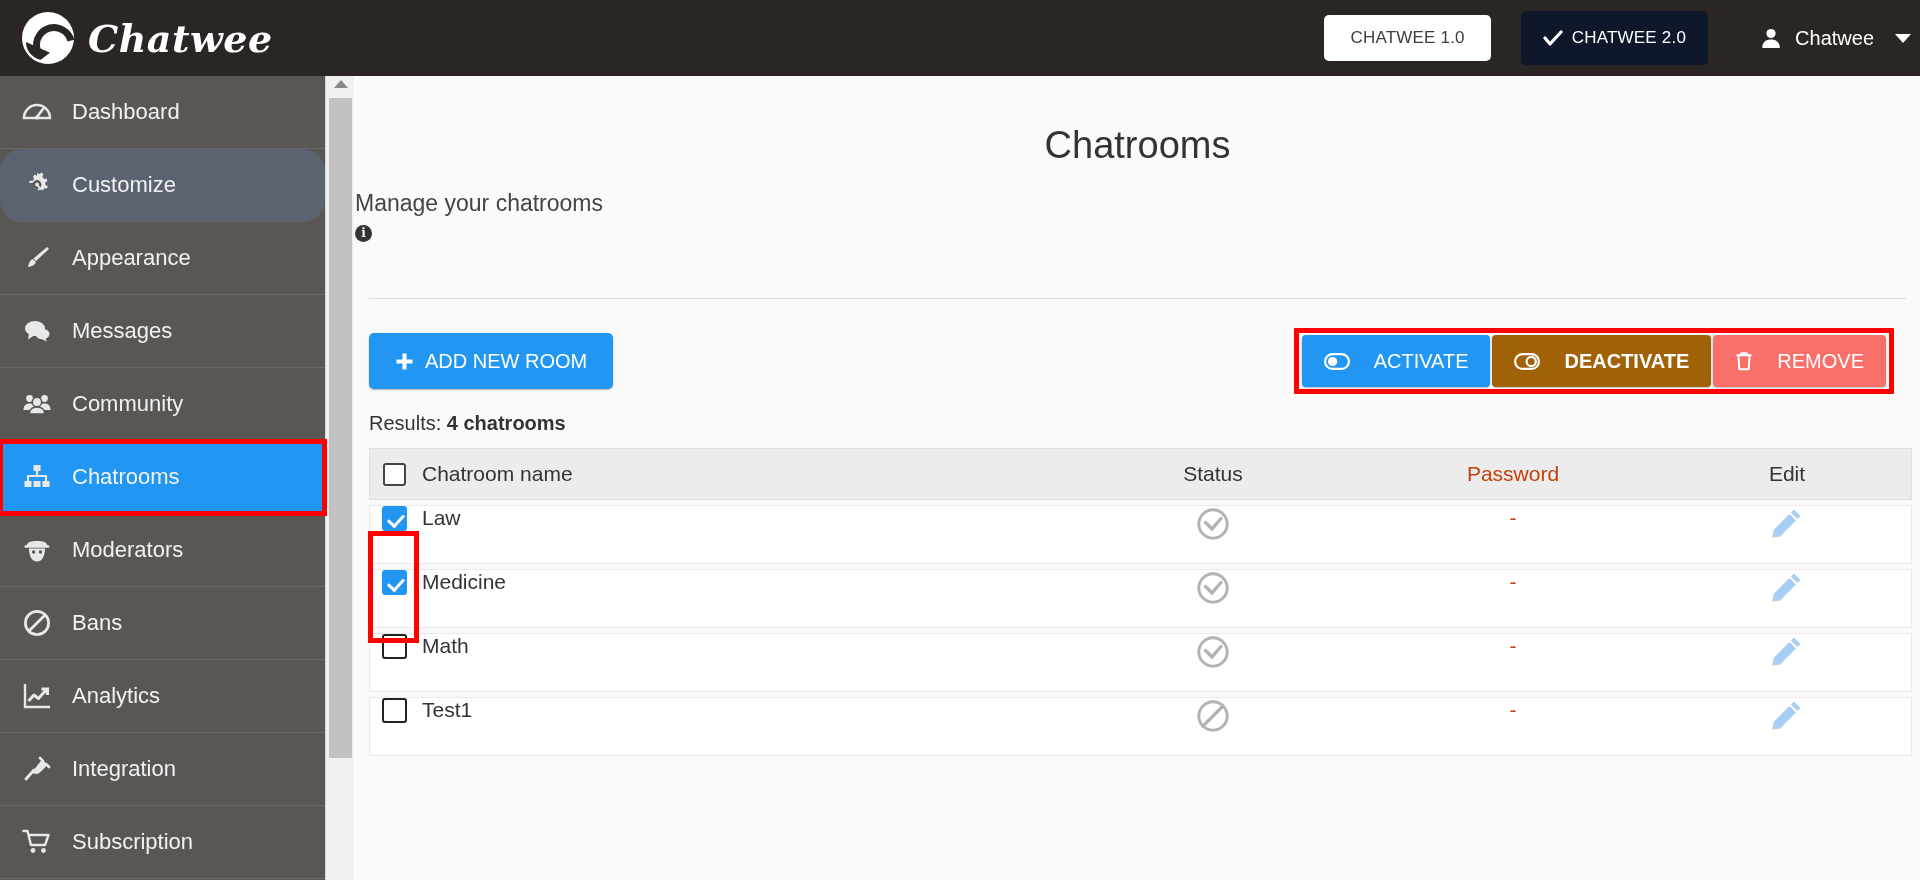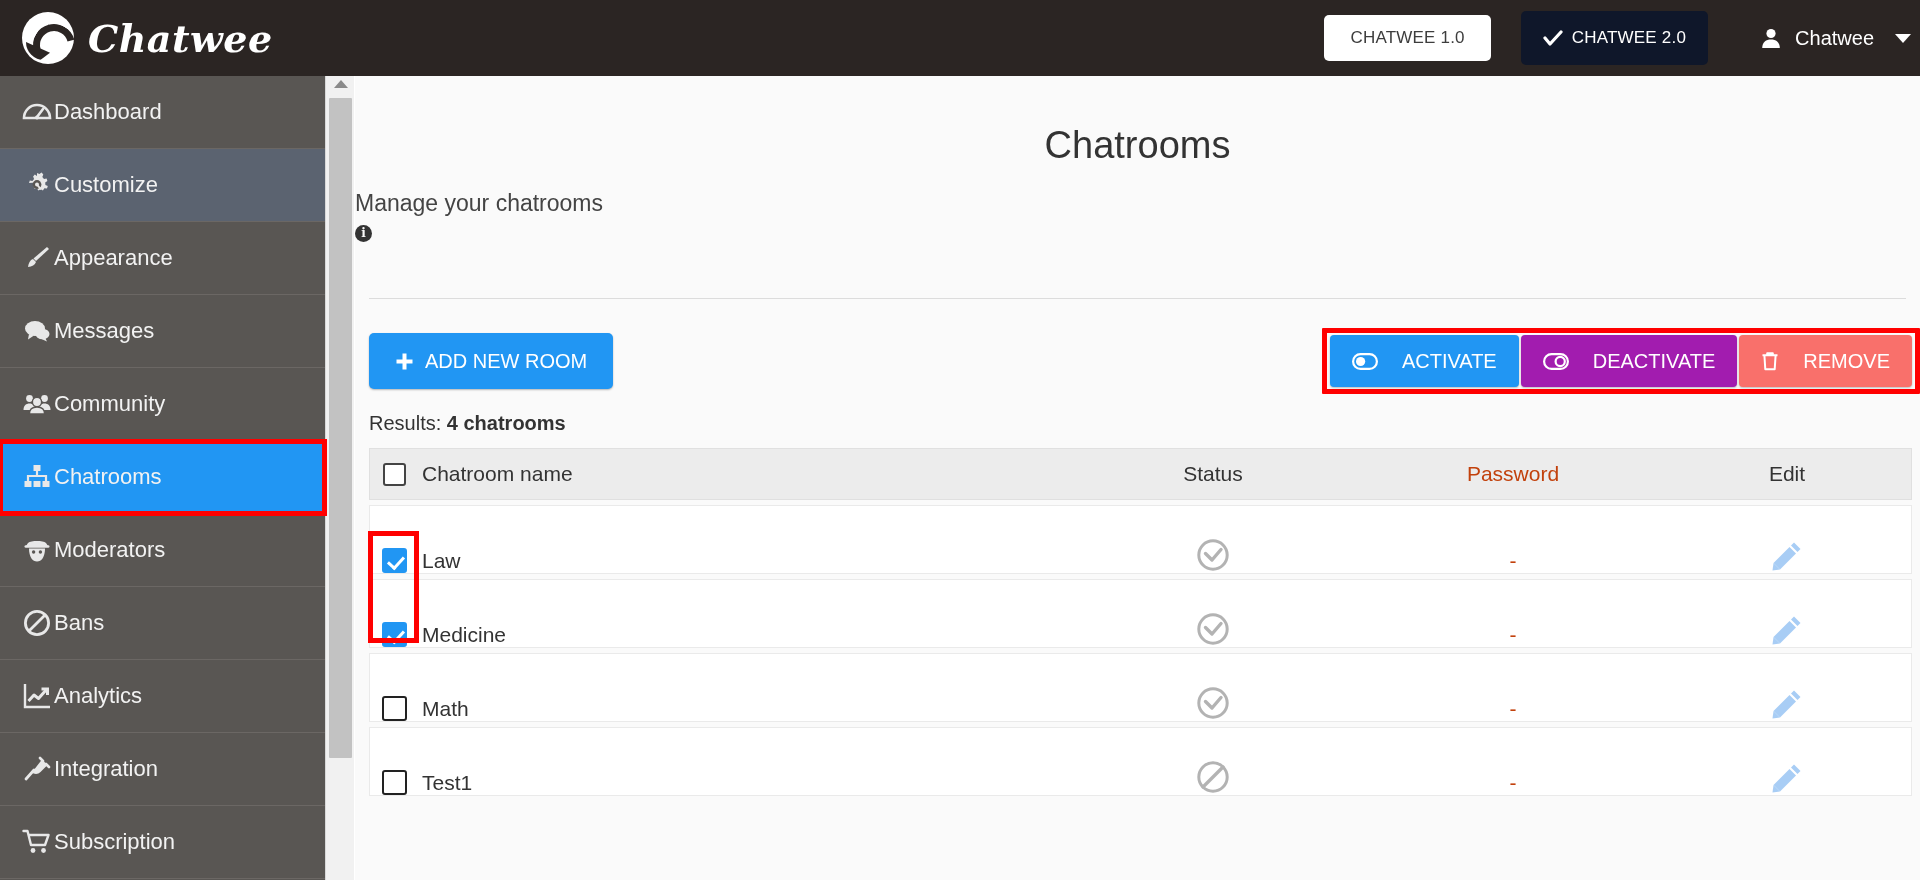--- a/index.html
+++ b/index.html
@@ -71,7 +71,7 @@
   }
   .nav-item {
     height: 73px; display: flex; align-items: center;
-    padding-left: 20px; 
+    padding-left: 20px; gap: 18px;
     color: #f2f2f2; font-size: 22px; cursor: pointer;
     border-bottom: 1px solid #6b6764;
     position: relative;

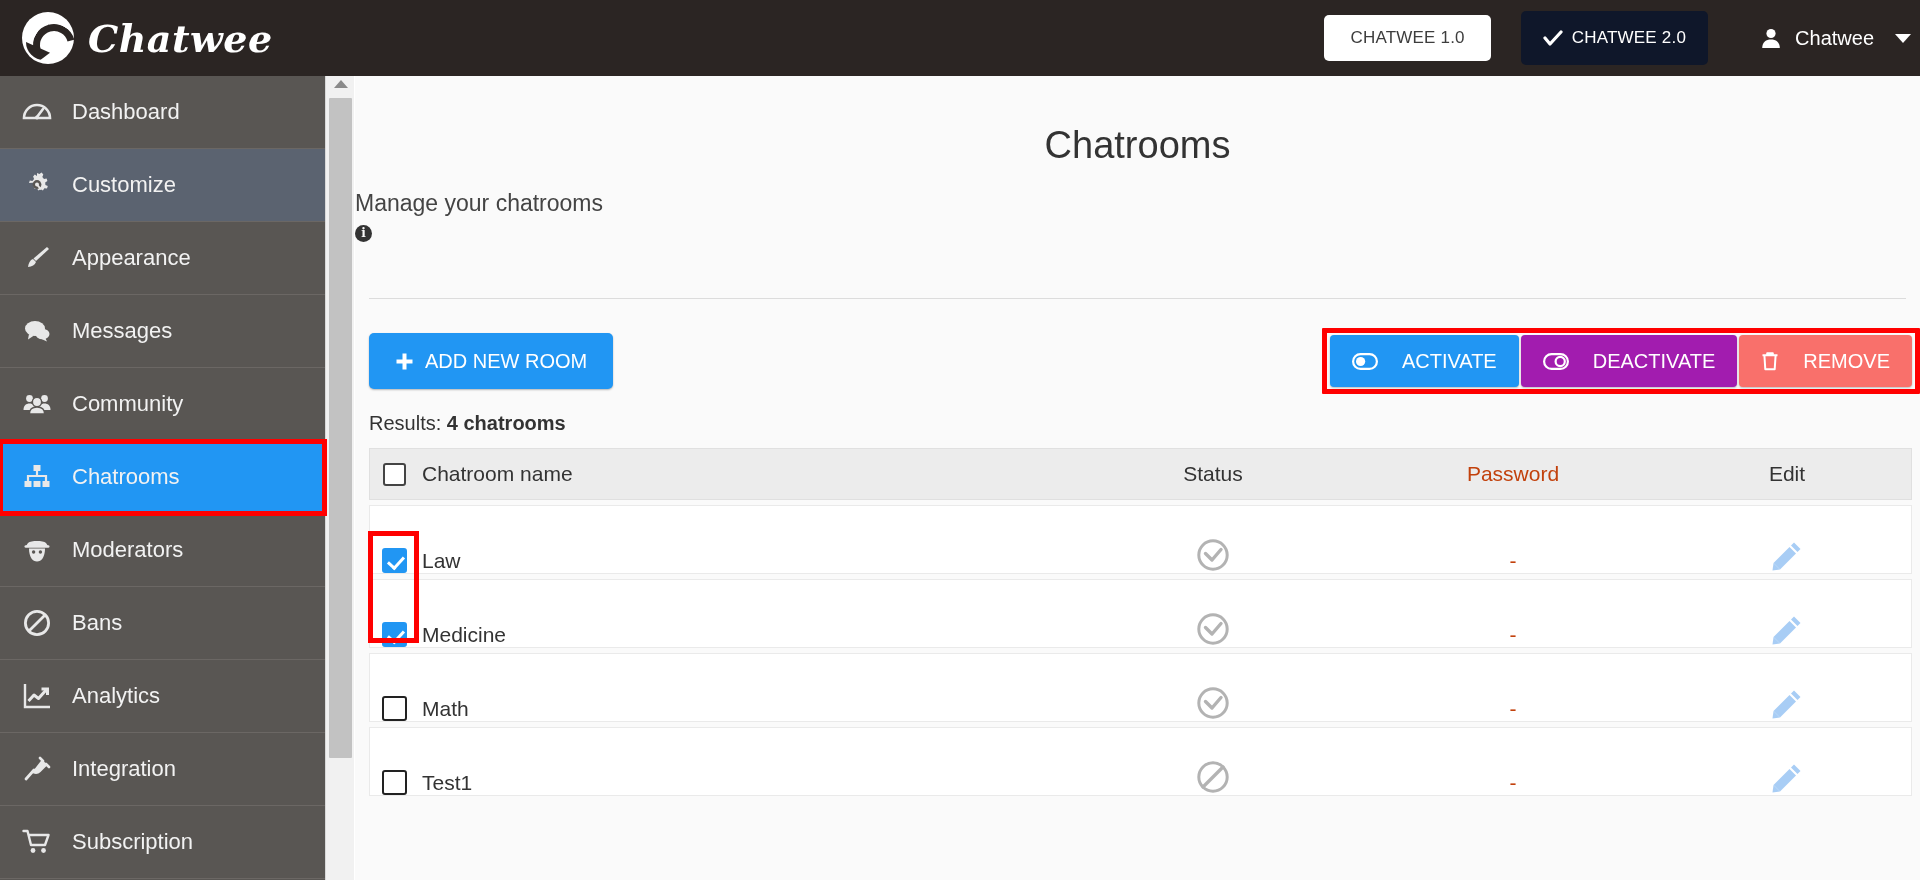--- a/index.html
+++ b/index.html
@@ -81,7 +81,7 @@
     flex: none;
   }
   .nav-item.active { background: #2196f3; }
-  .nav-item.hover-state { background: #5b6370; }
+  .nav-item.hover-state { background: #5b6370; border-radius: 22px; }
   .nav-item.sel-outline {
     outline: 5px solid #ff0000; outline-offset: -3px; z-index: 3;
   }

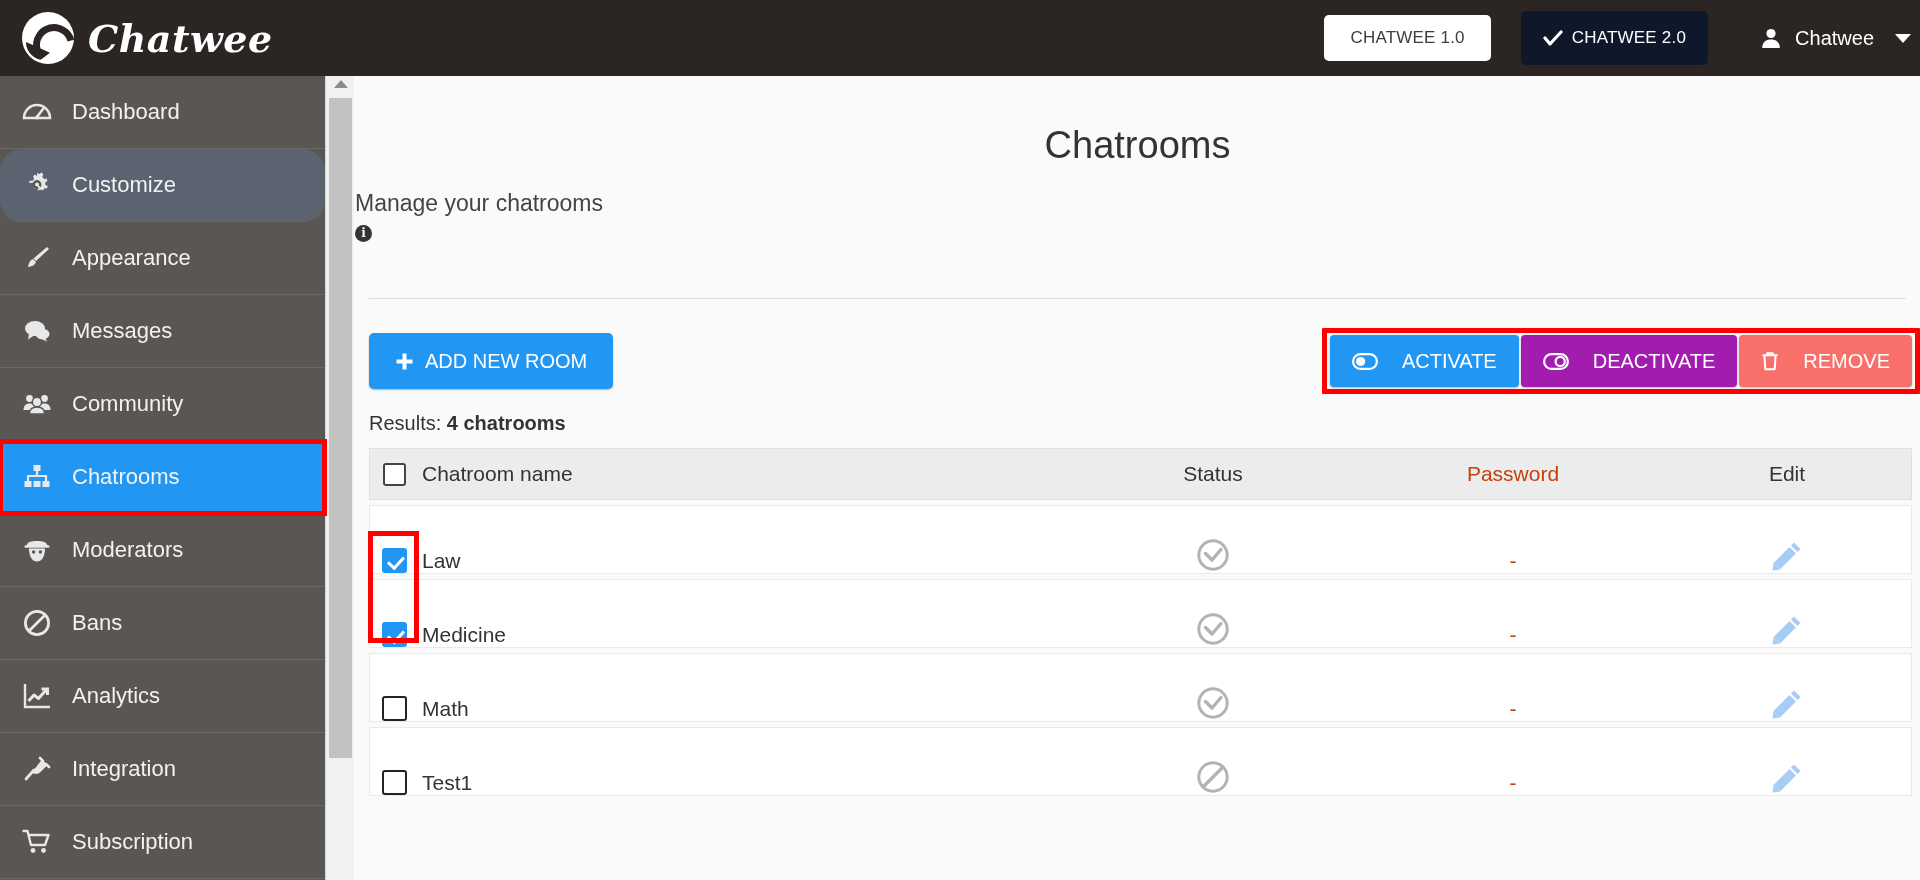--- a/index.html
+++ b/index.html
@@ -127,7 +127,7 @@
 
   .action-row {
     display: flex; align-items: center; justify-content: space-between;
-    padding: 29px 0 0 14px;
+    padding: 29px 26px 0 14px;
   }
   .btn-add {
     background: #2196f3; color: #ffffff; border: none; border-radius: 5px;

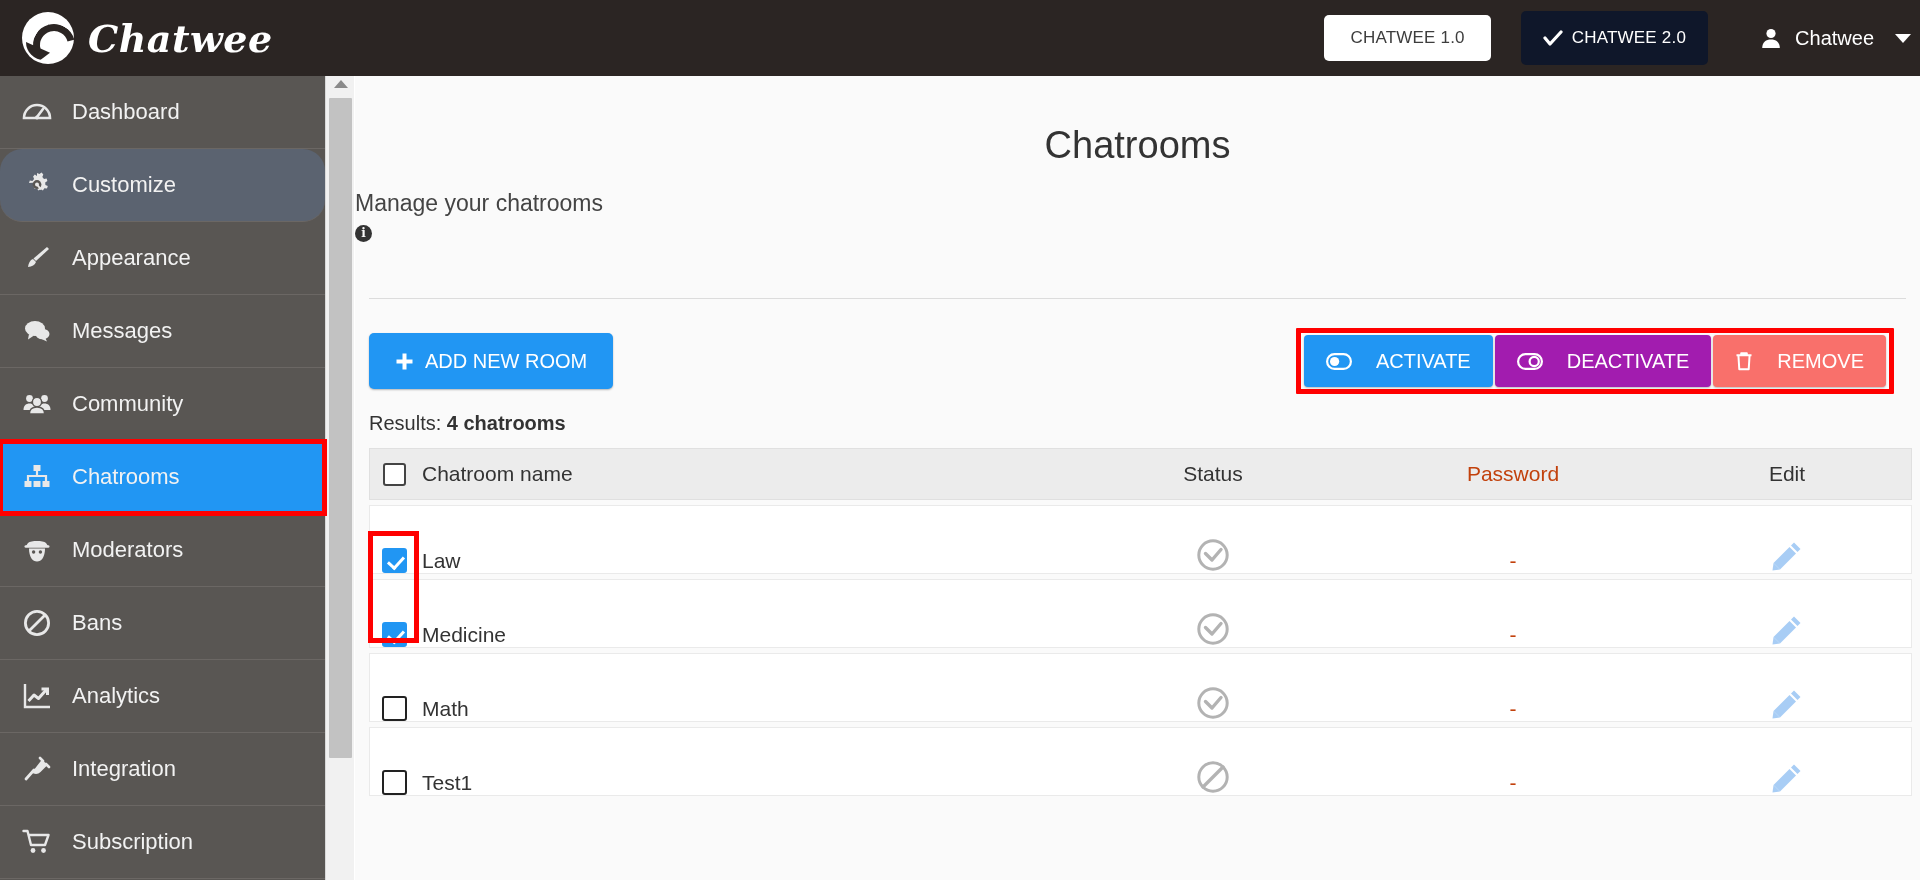--- a/index.html
+++ b/index.html
@@ -148,7 +148,7 @@
     font-family: "Liberation Sans", sans-serif;
   }
   .bulk-activate  { background: #2196f3; }
-  .bulk-deactivate{ background: #a21caf; }
+  .bulk-deactivate{ background: #a16207; font-weight: bold; }
   .bulk-remove    { background: #f9706b; }
 
   .results {

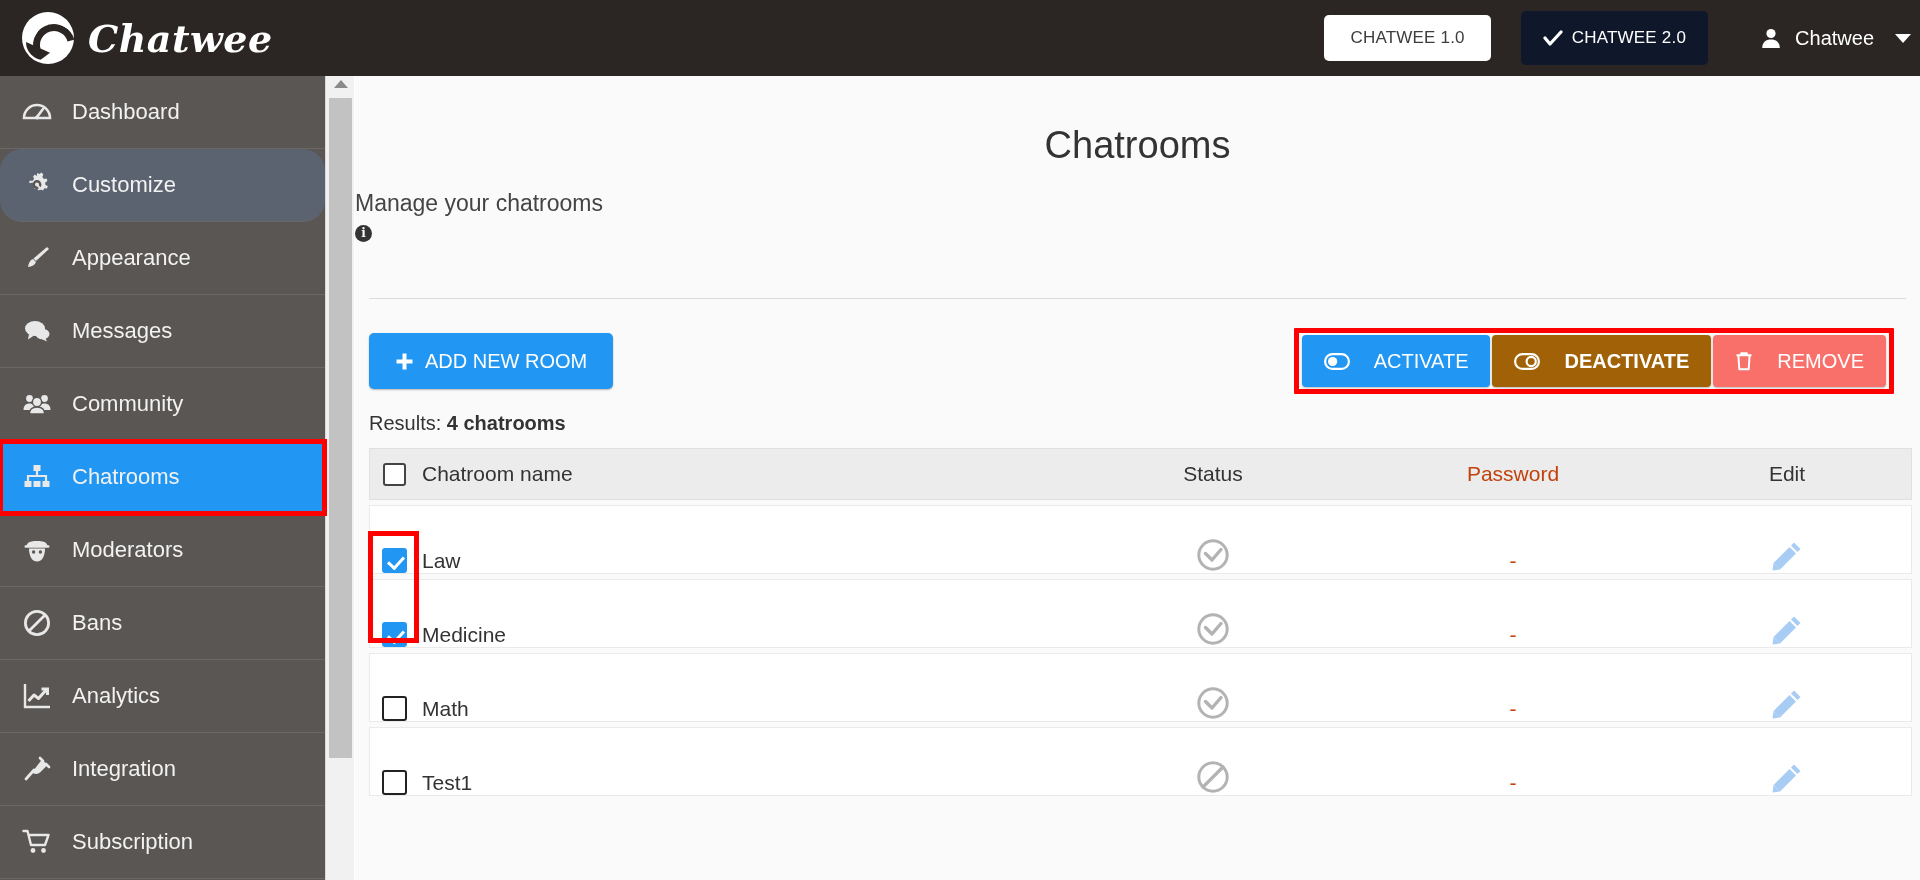--- a/index.html
+++ b/index.html
@@ -165,7 +165,7 @@
   }
   .trow {
     background: #ffffff; border: 1px solid #eaeaea;
-    display: flex; align-items: flex-end; height: 69px;
+    display: flex; align-items: flex-start; height: 59px;
     font-size: 21px; color: #333333; margin-top: 5px;
   }
   .c-check { width: 48px; display: flex; justify-content: center; flex: none; }

